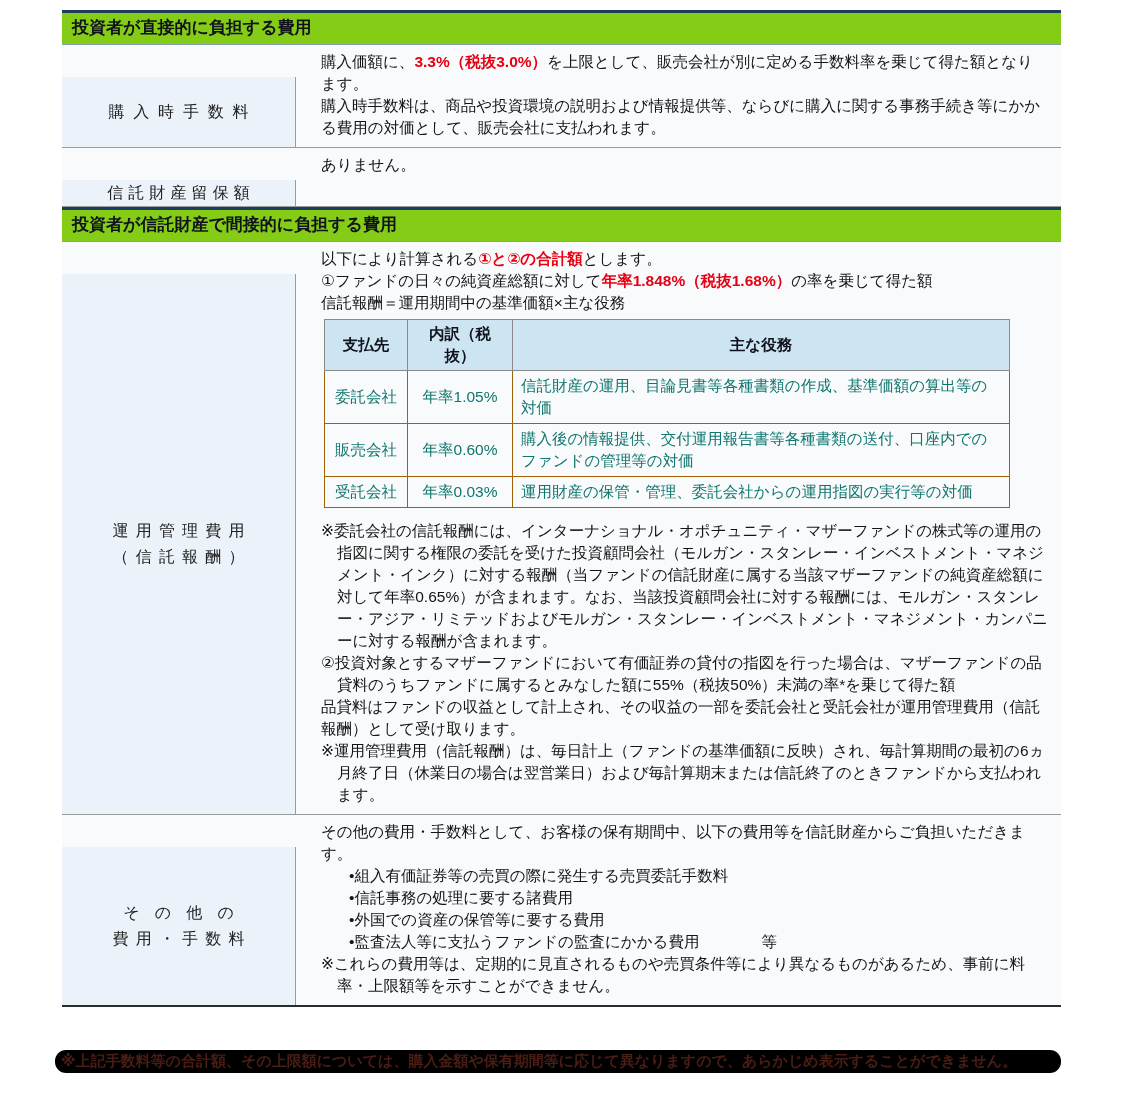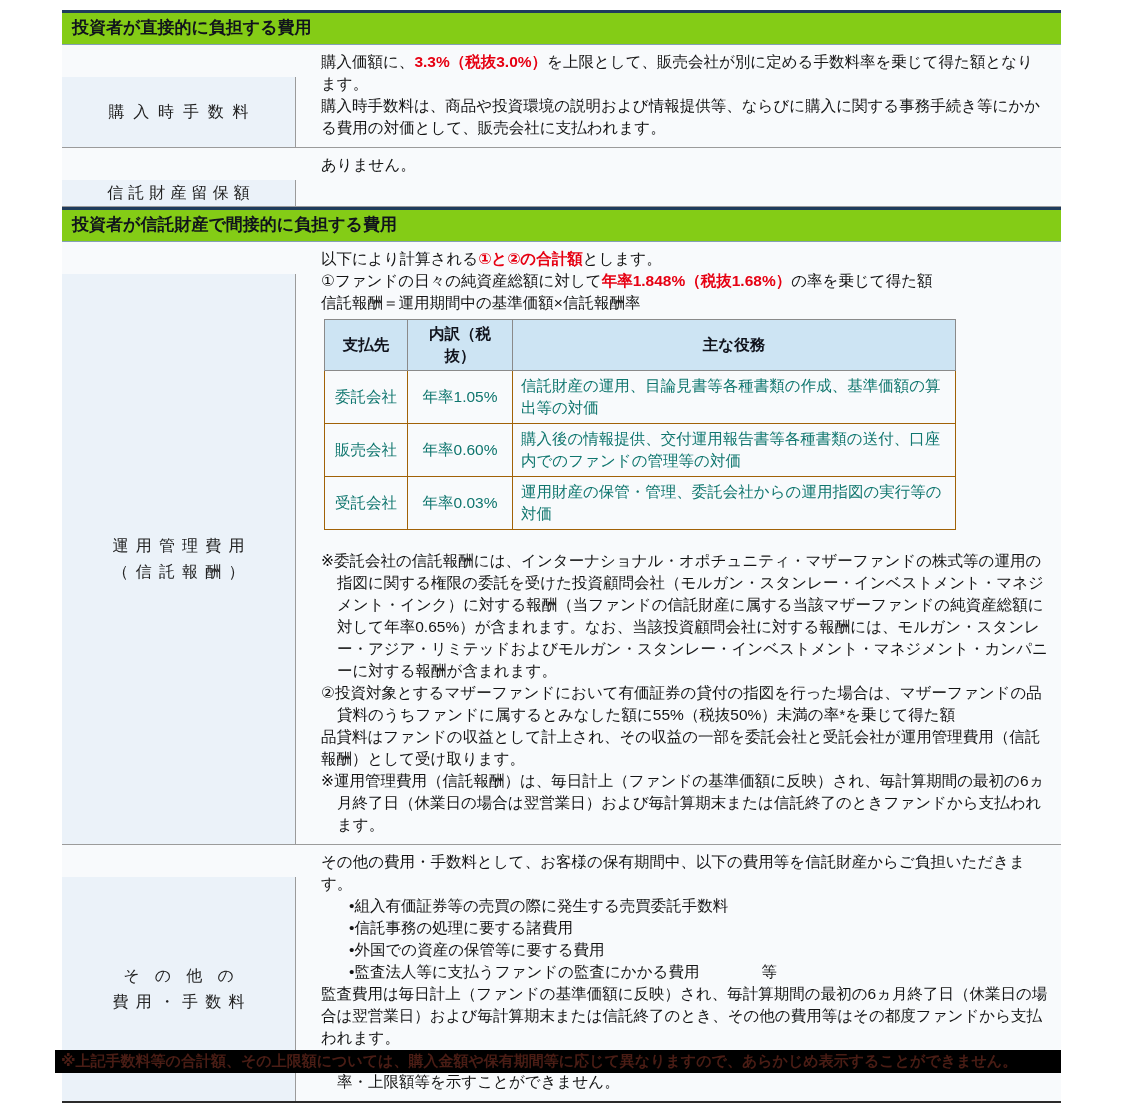--- a/index.html
+++ b/index.html
@@ -96,7 +96,7 @@
     <div class="content-cell">
       <p class="para"><span>以下により計算される</span><span class="red">①と②の合計額</span><span>とします。</span></p>
       <p class="para"><span>①ファンドの日々の純資産総額に対して</span><span class="red">年率1.848%（税抜1.68%）</span><span>の率を乗じて得た額</span></p>
-      <p class="para indent1">信託報酬＝運用期間中の基準価額×信託報酬率</p>
+      <p class="para indent1">信託報酬＝運用期間中の基準価額×主な役務</p>
 
       <table class="fee">
         <thead>

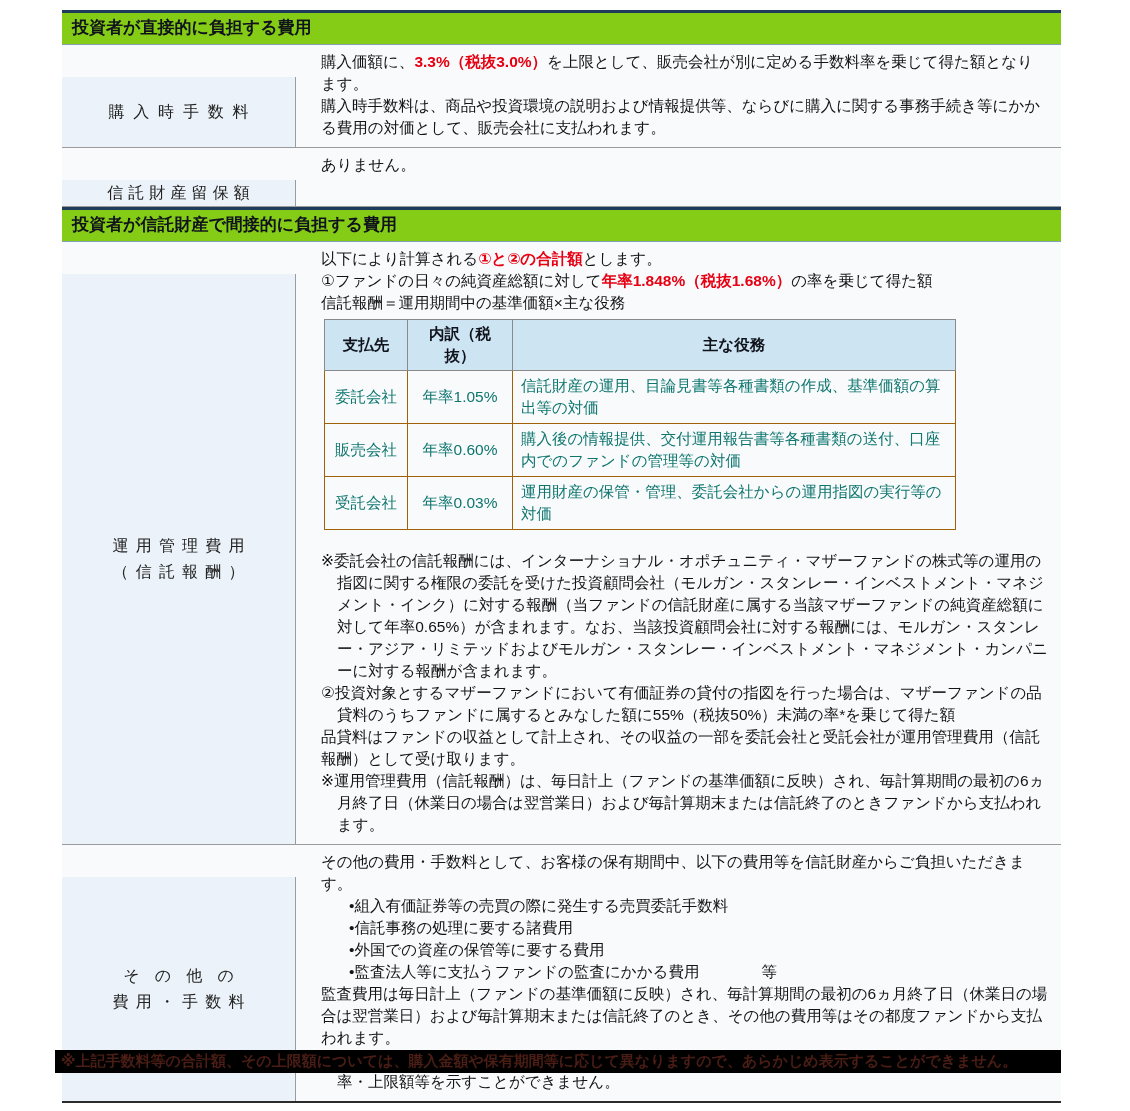--- a/index.html
+++ b/index.html
@@ -37,7 +37,7 @@
   .hang{padding-left:16px;text-indent:-16px;}
   
   table.fee{
-    border-collapse:collapse;width:632px;margin:5px 0 20px 3px;
+    border-collapse:collapse;width:686px;margin:5px 0 12px 3px;
     font-size:15.5px;line-height:22px;background:#f8fafc;
   }
   table.fee th{

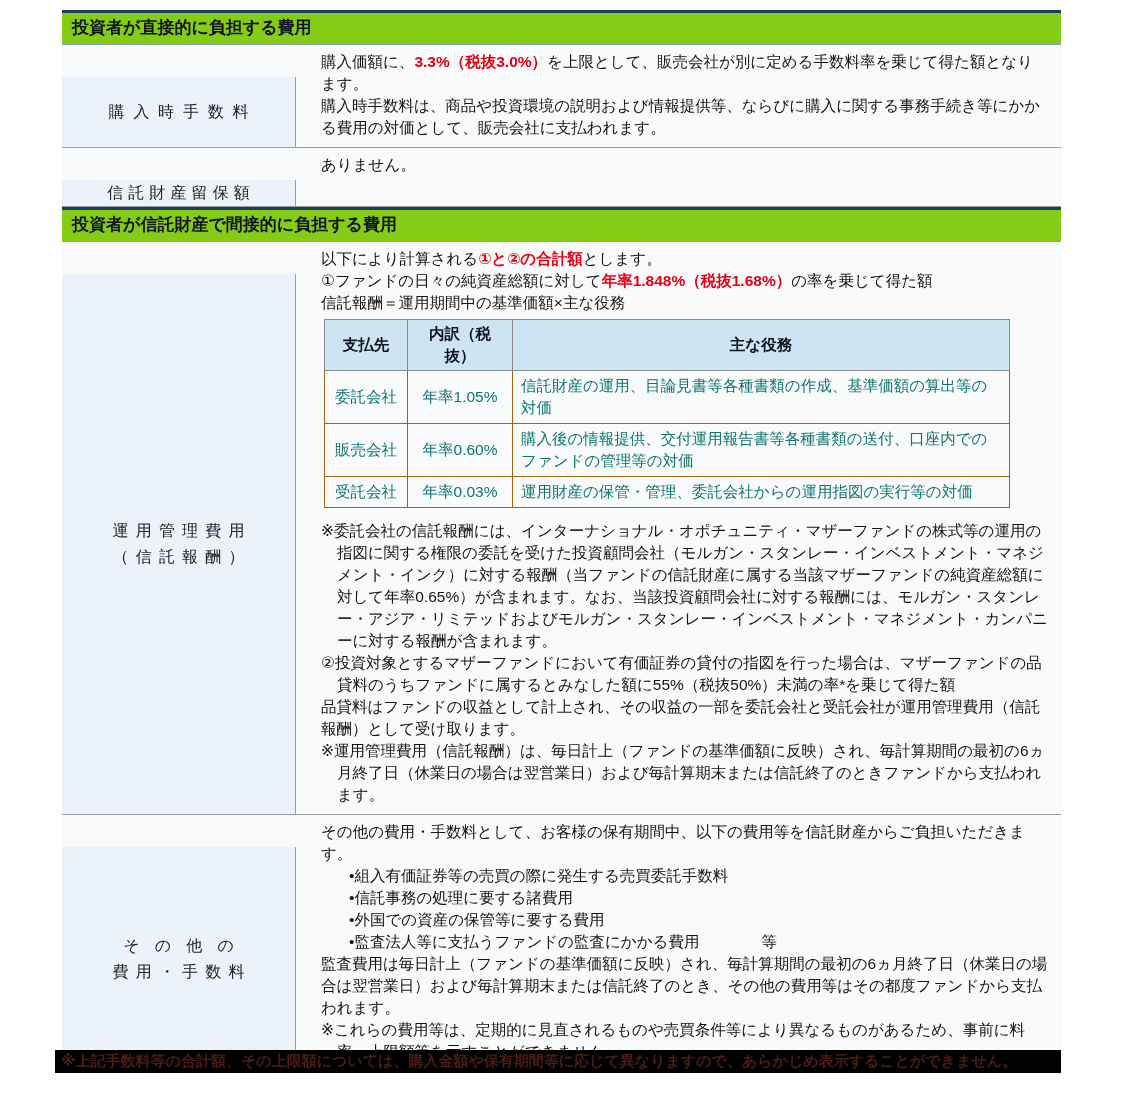--- a/index.html
+++ b/index.html
@@ -145,7 +145,6 @@
         <p class="para">•外国での資産の保管等に要する費用</p>
         <p class="para">•監査法人等に支払うファンドの監査にかかる費用　　　　等</p>
       </div>
-      <p class="para">監査費用は毎日計上（ファンドの基準価額に反映）され、毎計算期間の最初の6ヵ月終了日（休業日の場合は翌営業日）および毎計算期末または信託終了のとき、その他の費用等はその都度ファンドから支払われます。</p>
       <p class="para hang">※これらの費用等は、定期的に見直されるものや売買条件等により異なるものがあるため、事前に料率・上限額等を示すことができません。</p>
     </div>
   </div>

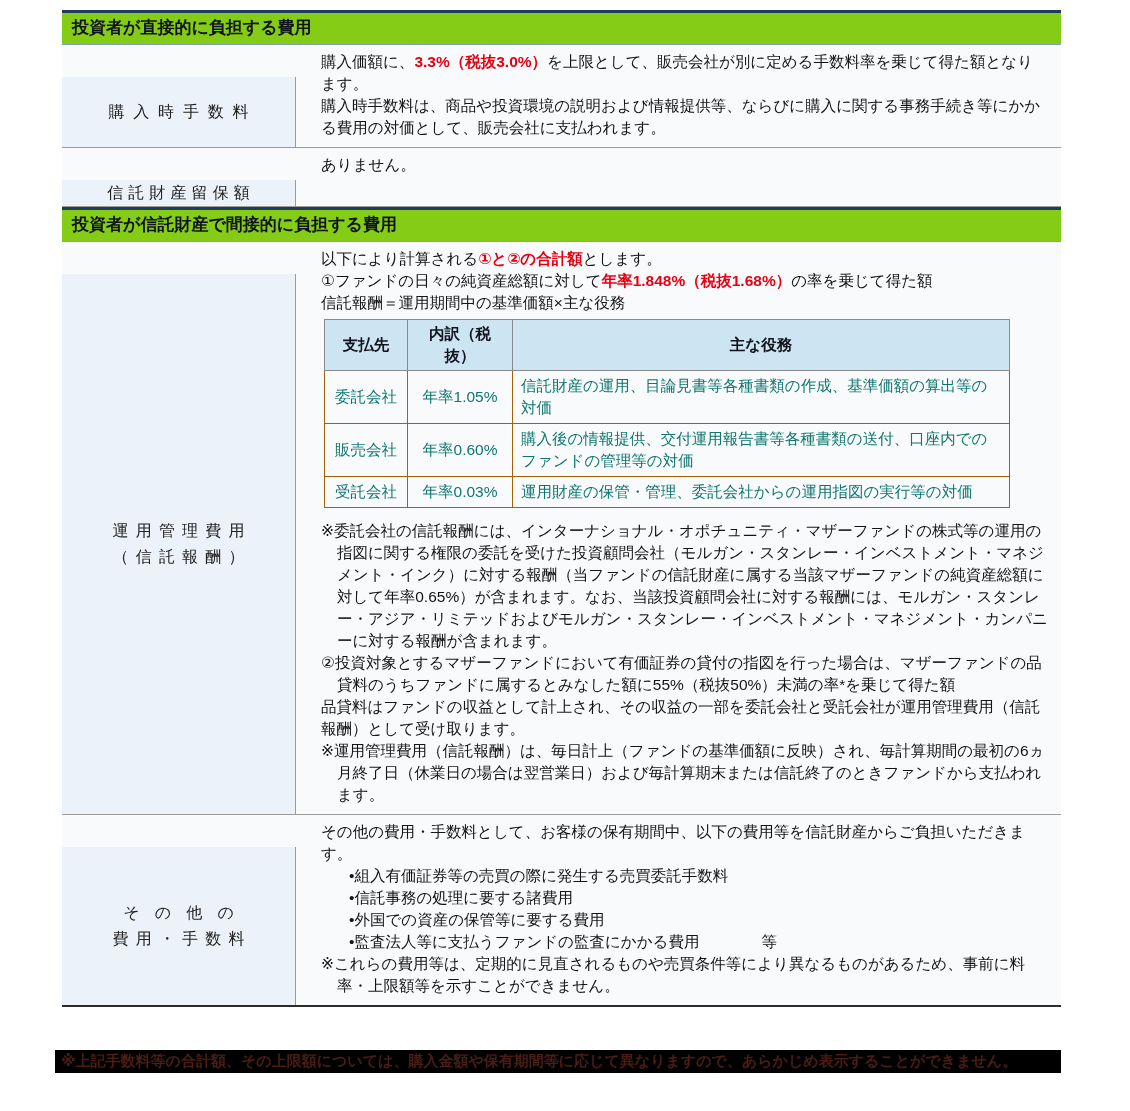--- a/index.html
+++ b/index.html
@@ -52,7 +52,7 @@
   .footer-bar{
     position:absolute;left:55px;top:1050px;width:1006px;height:23px;
     background:#000000;color:#4a1d15;font-weight:bold;font-size:15px;
-    line-height:22px;padding:0 0 0 6px;box-sizing:border-box;white-space:nowrap;overflow:hidden;
+    line-height:22px;padding:0 0 0 6px;box-sizing:border-box;white-space:nowrap;overflow:hidden;border-radius:11px;
   }
   .bullets{margin-left:28px;}
 </style>

